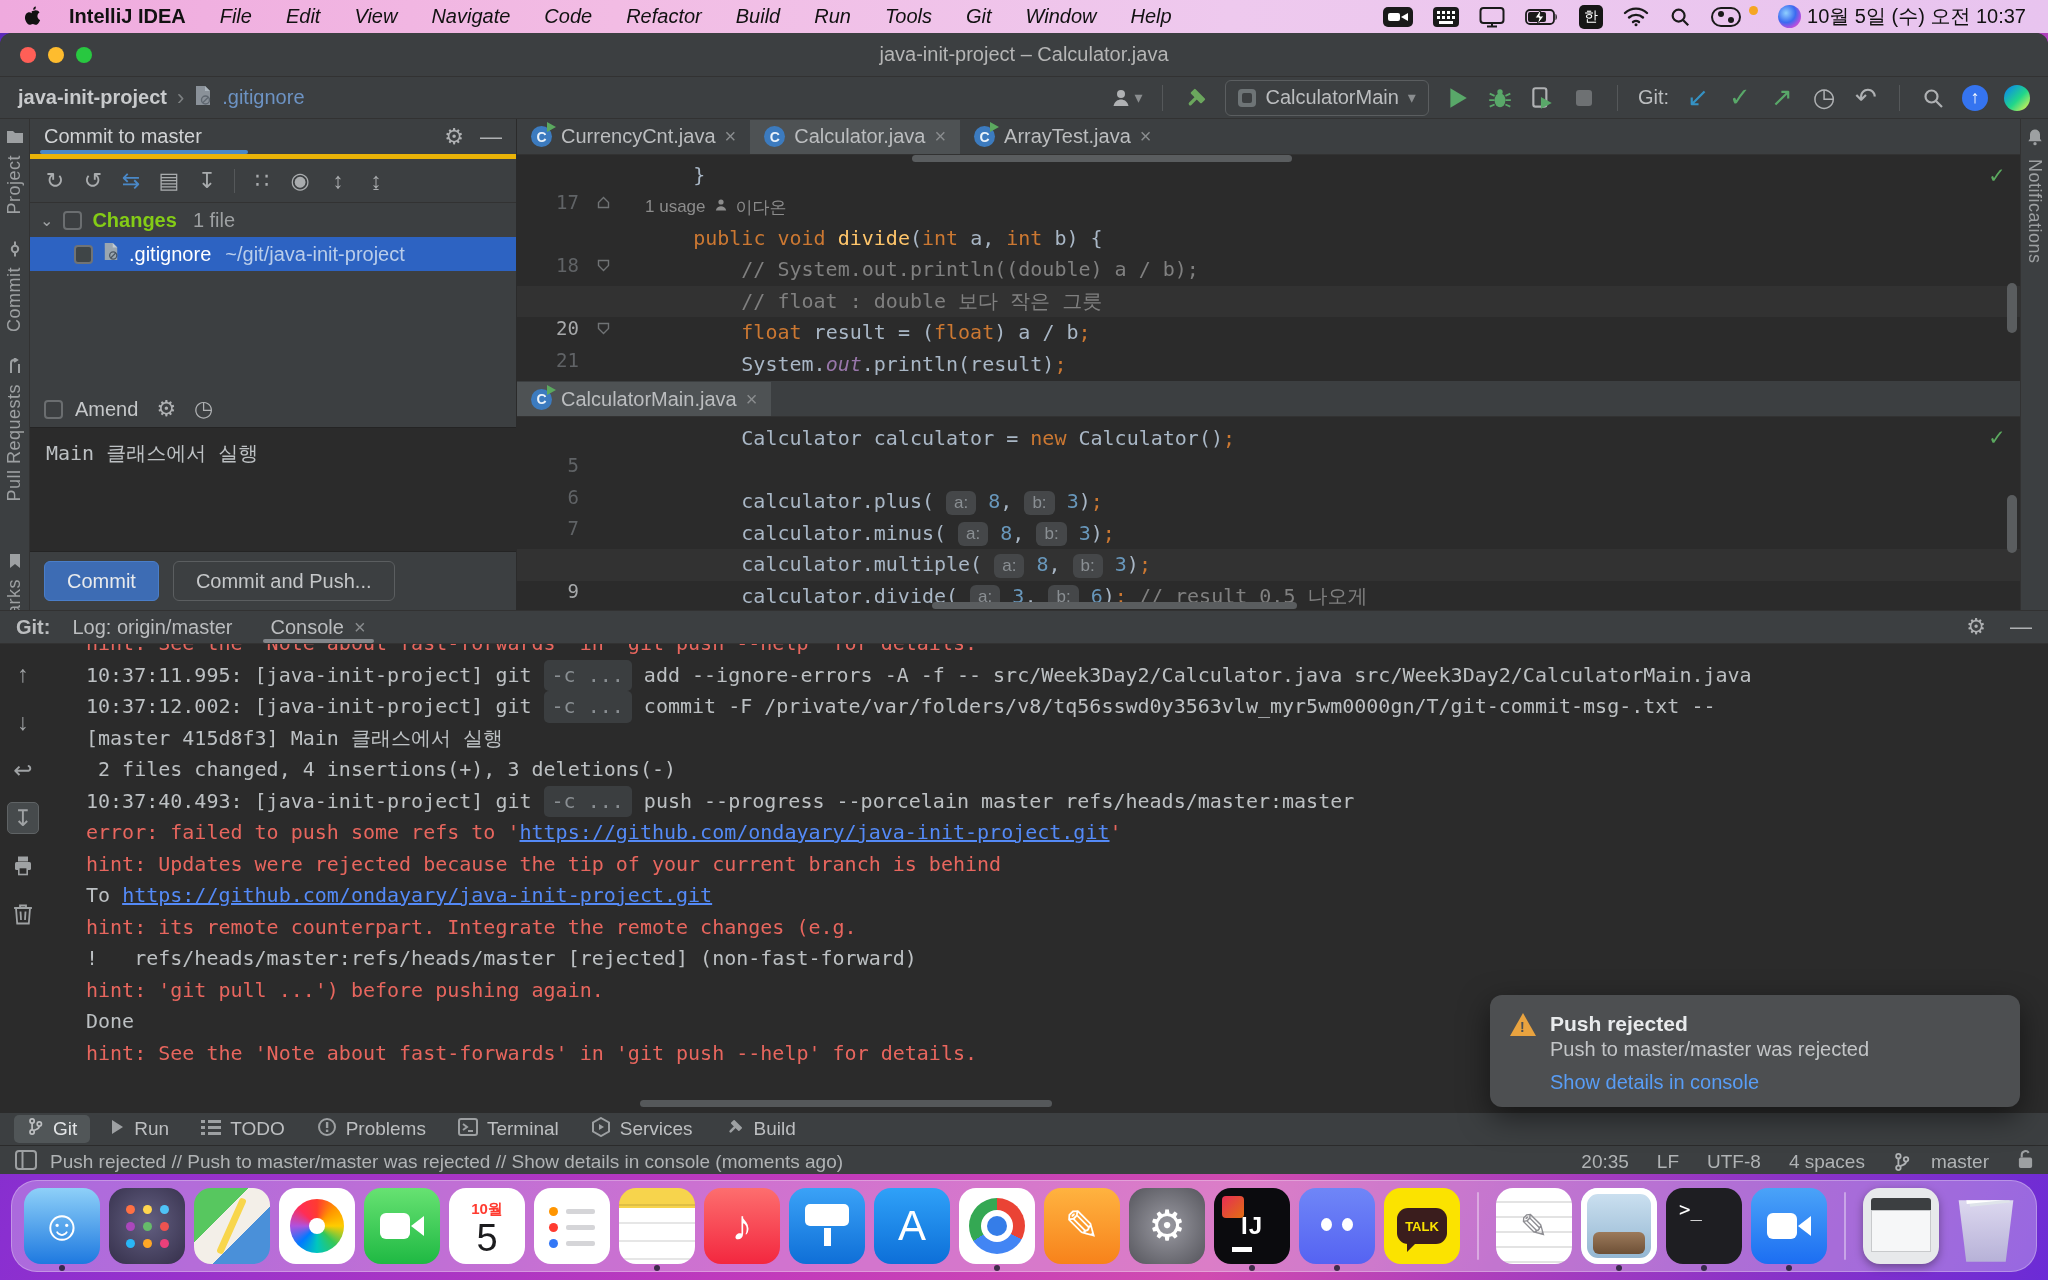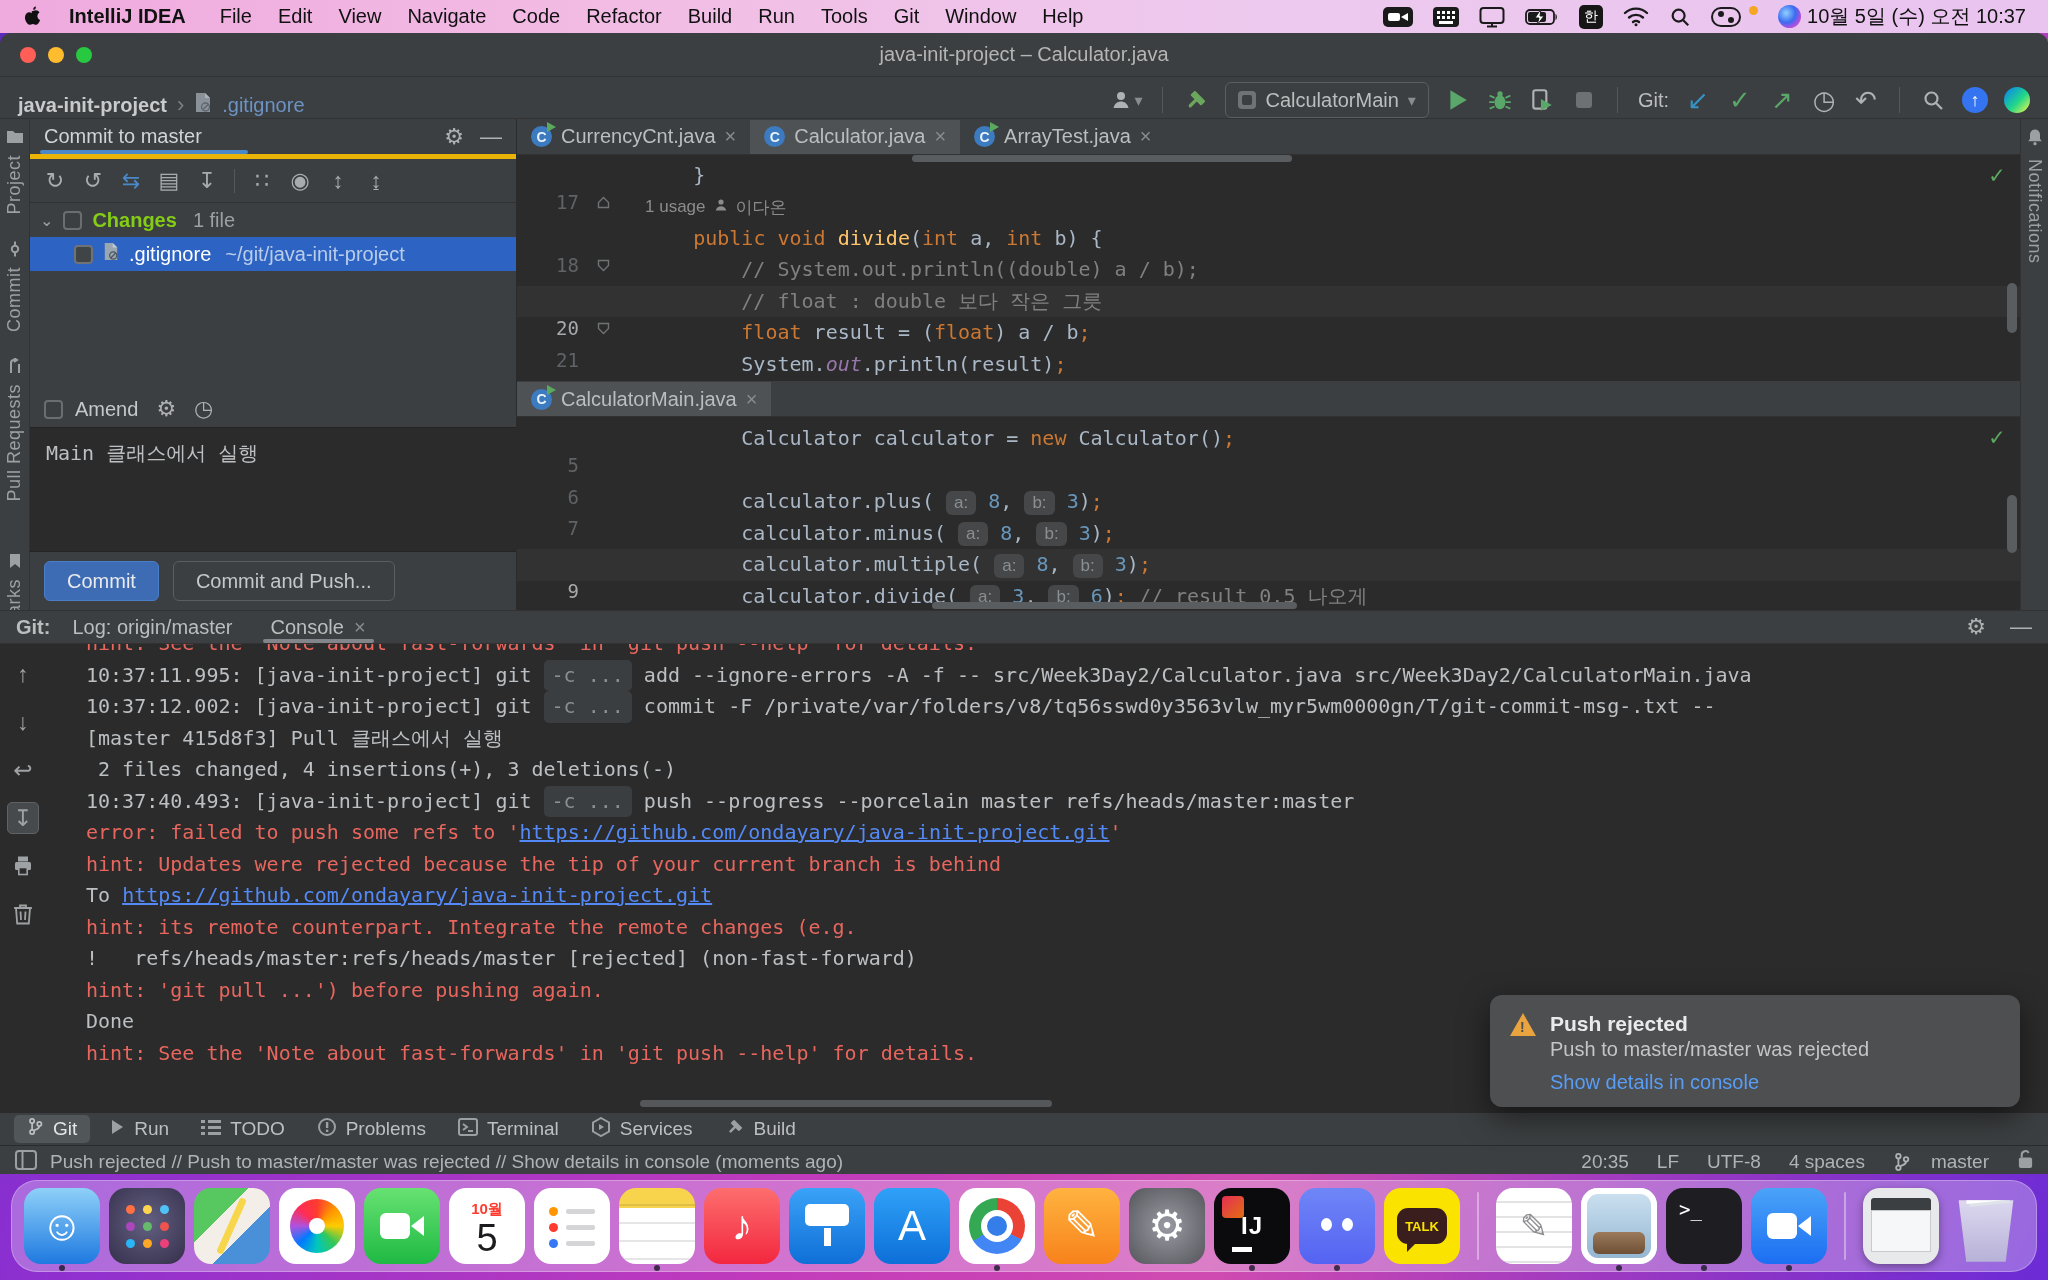--- a/index.html
+++ b/index.html
@@ -12,7 +12,7 @@
     color:#111;font-size:20px;padding:0 22px;box-sizing:border-box;gap:0;}
   .menubar .apple{margin-right:28px;display:flex;align-items:center;}
   .menubar .appname{font-weight:700;margin-right:34px;}
-  #menu-items{display:flex;gap:26px;}
+  #menu-items{display:flex;gap:34px;font-style:italic;}
   .mb-item{white-space:nowrap;}
   .mb-right{margin-left:auto;display:flex;align-items:center;gap:20px;}
   .mb-clock{font-size:20px;margin-left:6px;white-space:nowrap;}

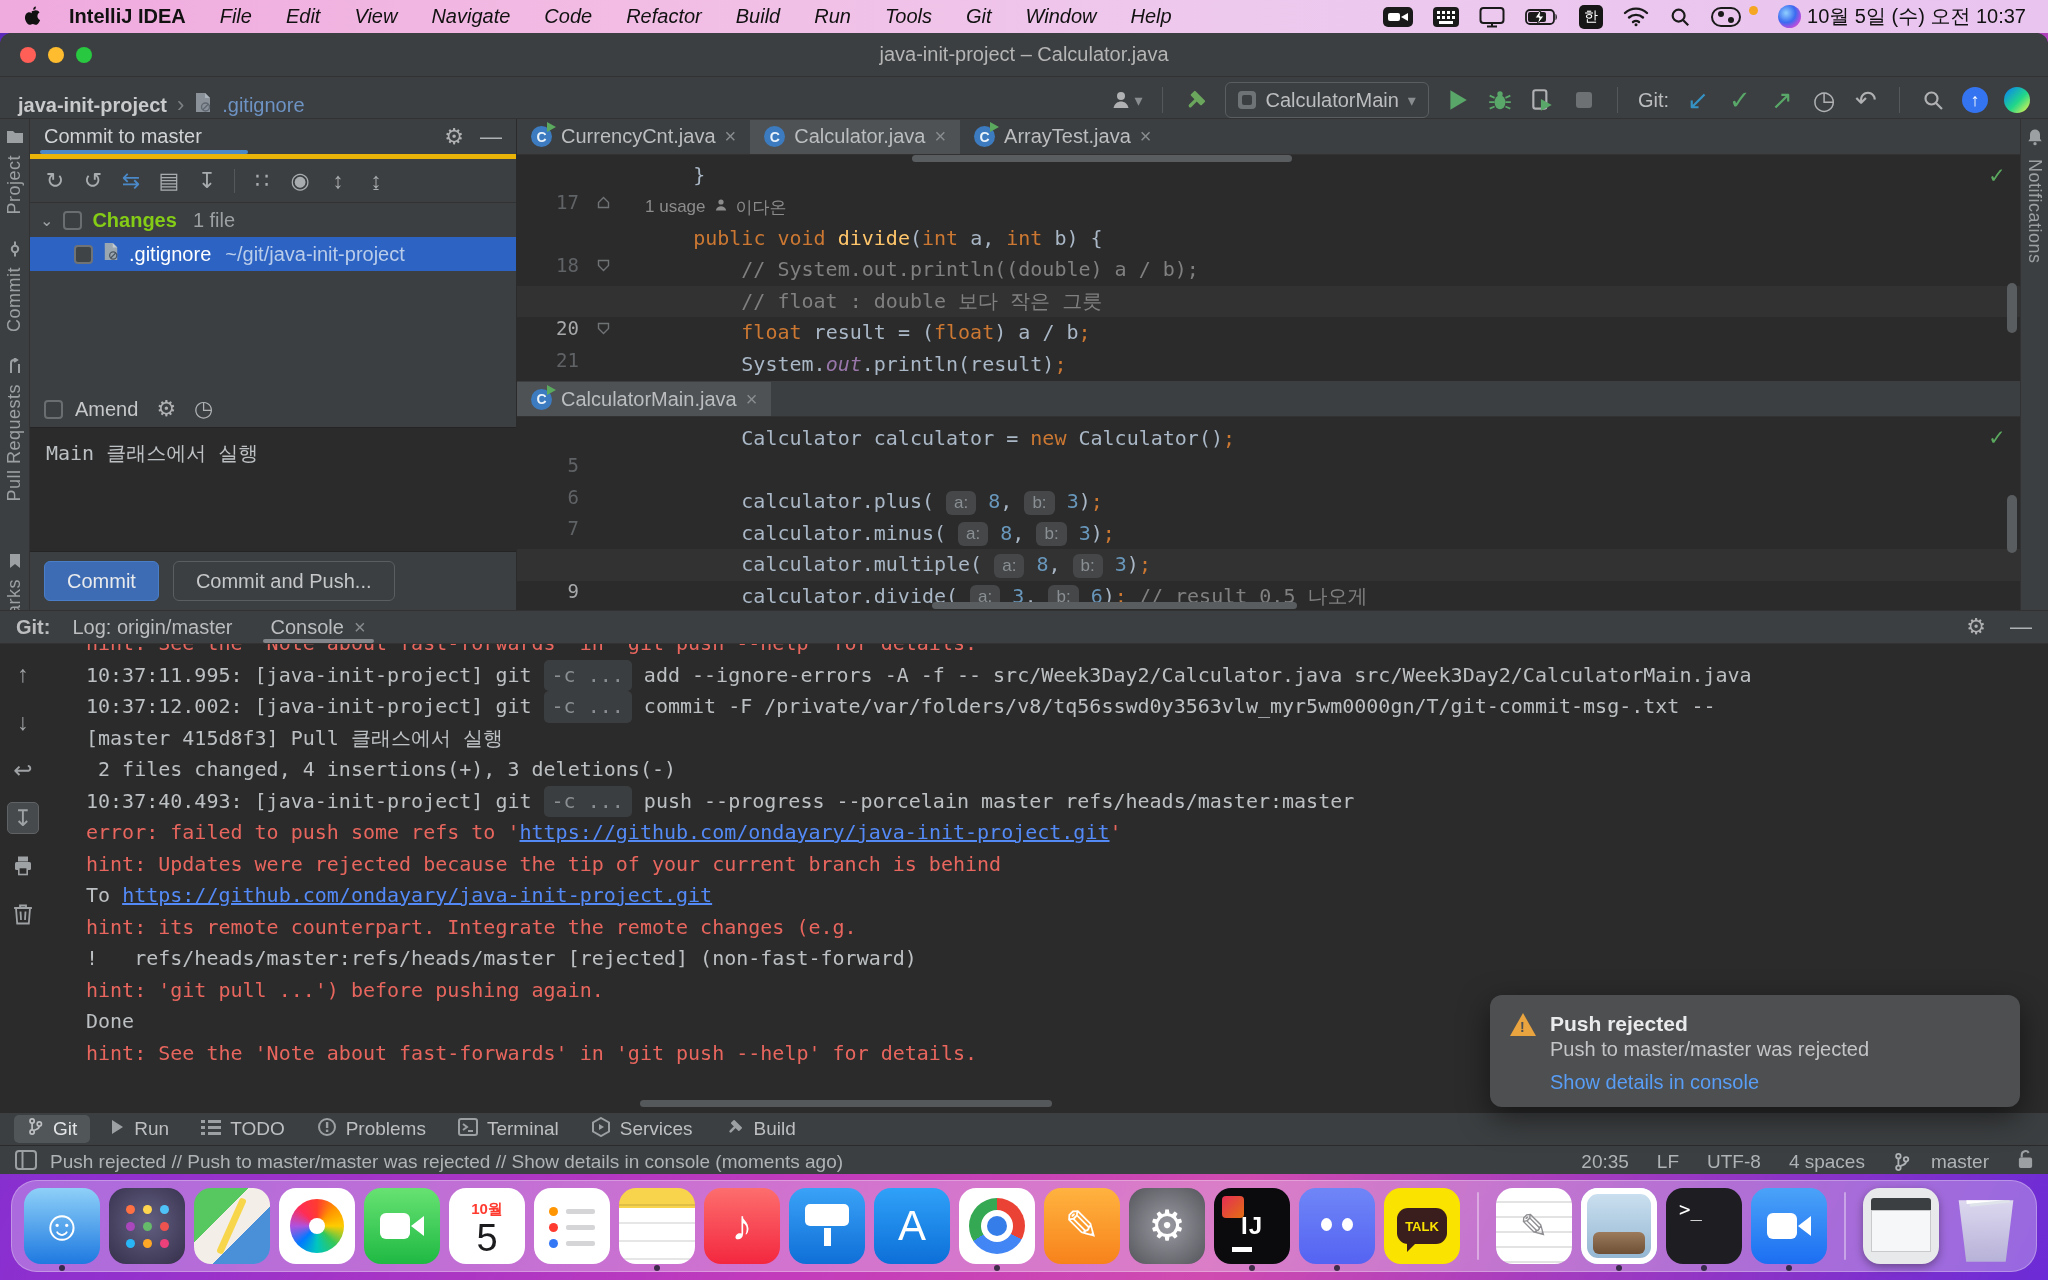--- a/index.html
+++ b/index.html
@@ -32,7 +32,7 @@
   .tl-close{background:#ff5f57;} .tl-min{background:#febc2e;} .tl-zoom{background:#28c840;}
   .wtitle{position:absolute;left:0;right:0;text-align:center;color:#b5b5b5;font-size:20px;pointer-events:none;}
   
-  .toolbar{height:42px;background:#3c3f41;border-bottom:1px solid #323232;display:flex;align-items:flex-end;
+  .toolbar{height:42px;background:#3c3f41;border-bottom:1px solid #323232;display:flex;align-items:center;
     padding:0 18px;box-sizing:border-box;color:#bbbdbf;font-size:20px;}
   .crumbs{display:flex;align-items:center;gap:10px;}
   .crumb-proj{font-weight:700;color:#c8cacc;}

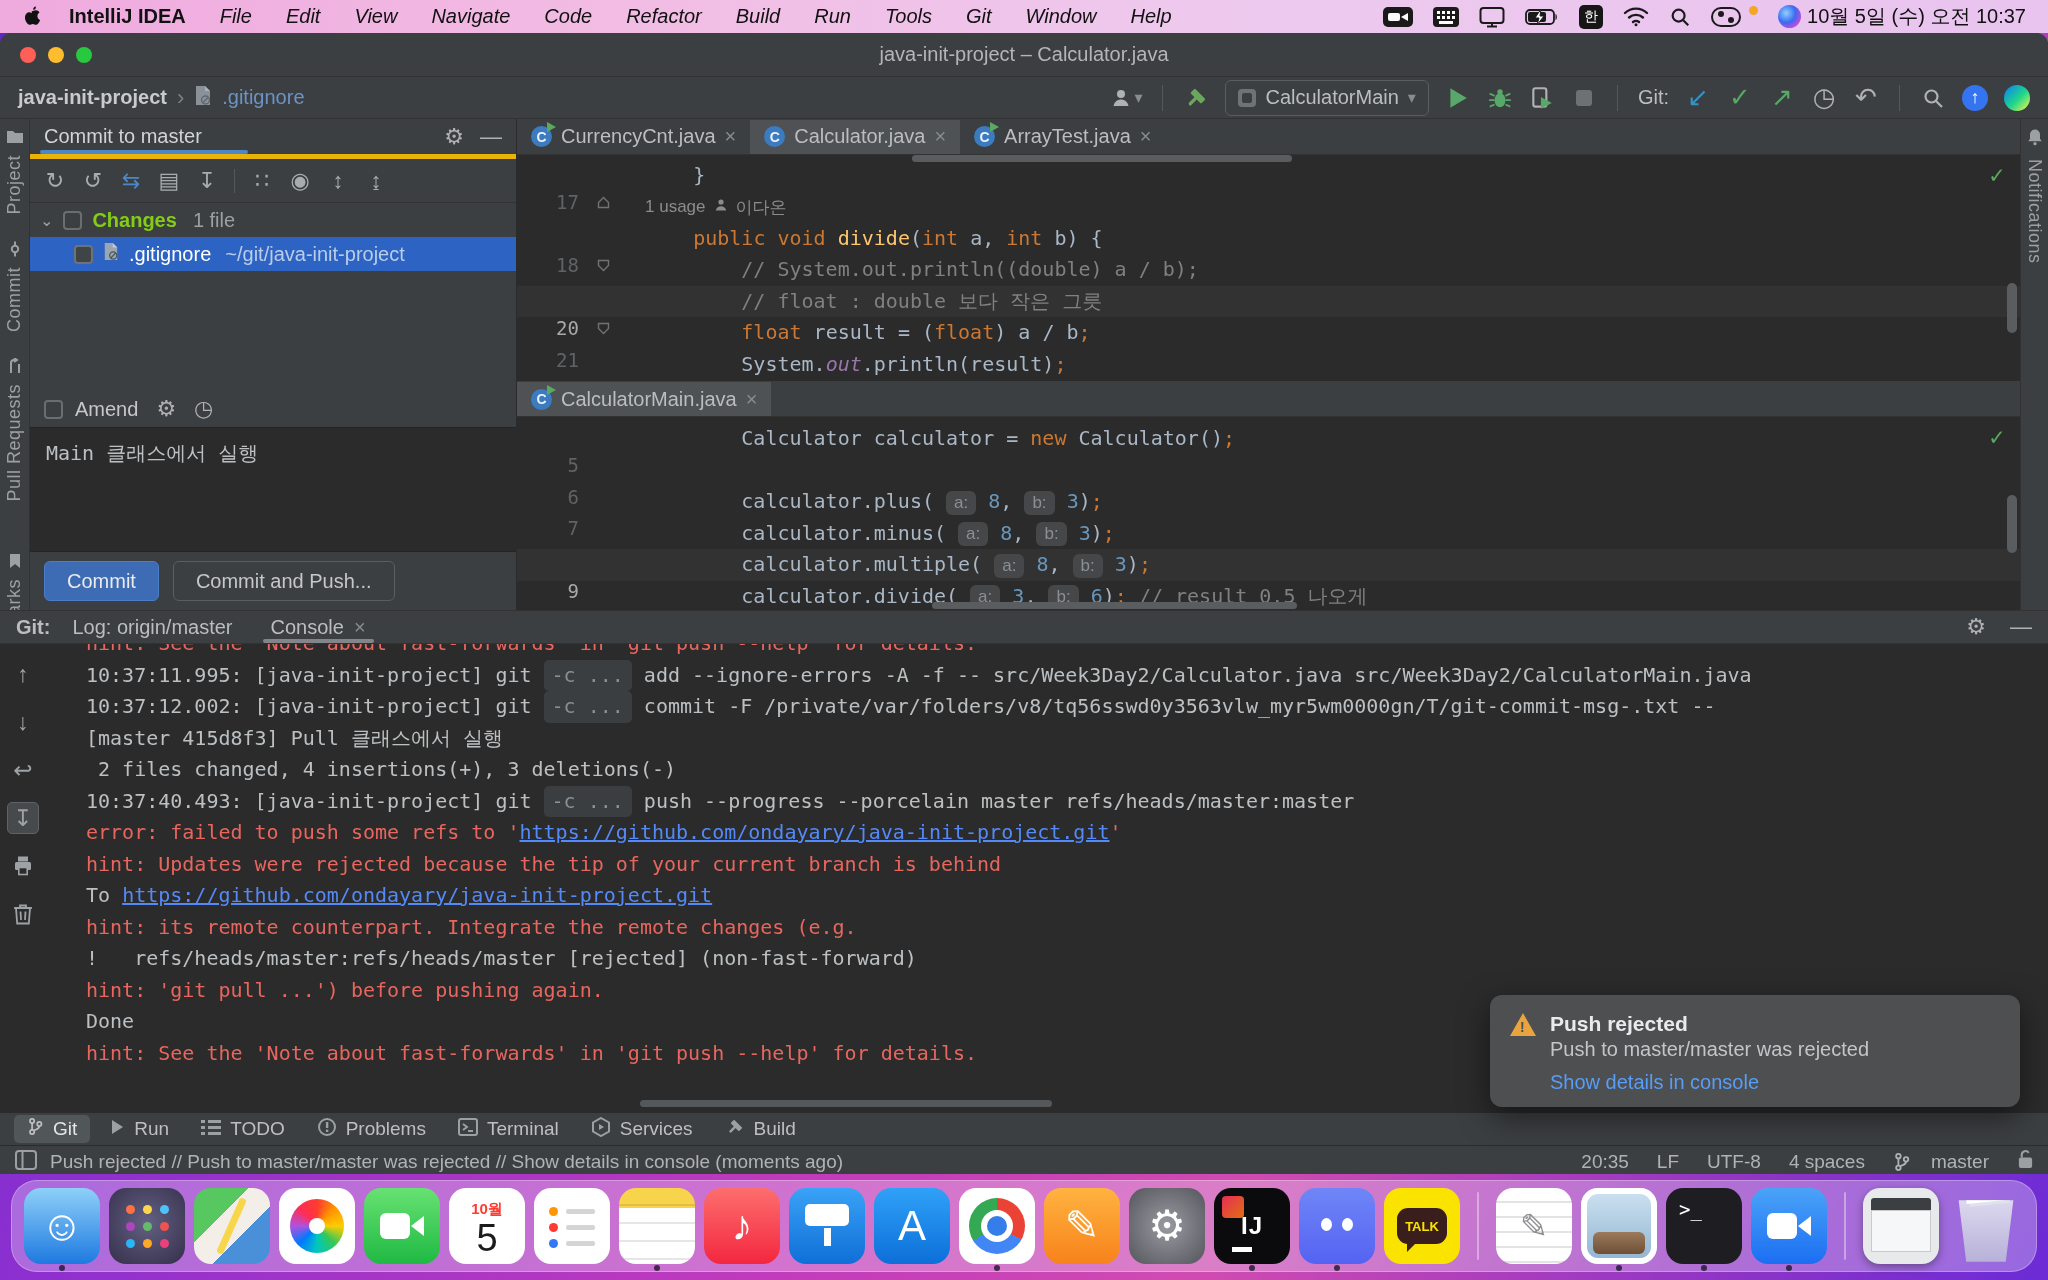--- a/index.html
+++ b/index.html
@@ -653,7 +653,7 @@
             <div class="clog"><span class="cl-r">hint: See the 'Note about fast-forwards' in 'git push --help' for details.</span></div>
             <div class="clog"><span class="cl-w">10:37:11.995: [java-init-project] git </span><span class="cl-chip">-c ...</span><span class="cl-w"> add --ignore-errors -A -f -- src/Week3Day2/Calculator.java src/Week3Day2/CalculatorMain.java</span></div>
             <div class="clog"><span class="cl-w">10:37:12.002: [java-init-project] git </span><span class="cl-chip">-c ...</span><span class="cl-w"> commit -F /private/var/folders/v8/tq56sswd0y3563vlw_myr5wm0000gn/T/git-commit-msg-.txt --</span></div>
-            <div class="clog"><span class="cl-w">[master 415d8f3] Pull 클래스에서 실행</span></div>
+            <div class="clog"><span class="cl-w">[master 415d8f3] Main 클래스에서 실행</span></div>
             <div class="clog"><span class="cl-w"> 2 files changed, 4 insertions(+), 3 deletions(-)</span></div>
             <div class="clog"><span class="cl-w">10:37:40.493: [java-init-project] git </span><span class="cl-chip">-c ...</span><span class="cl-w"> push --progress --porcelain master refs/heads/master:master</span></div>
             <div class="clog"><span class="cl-r">error: failed to push some refs to '</span><span class="cl-link">https://github.com/ondayary/java-init-project.git</span><span class="cl-r">'</span></div>

